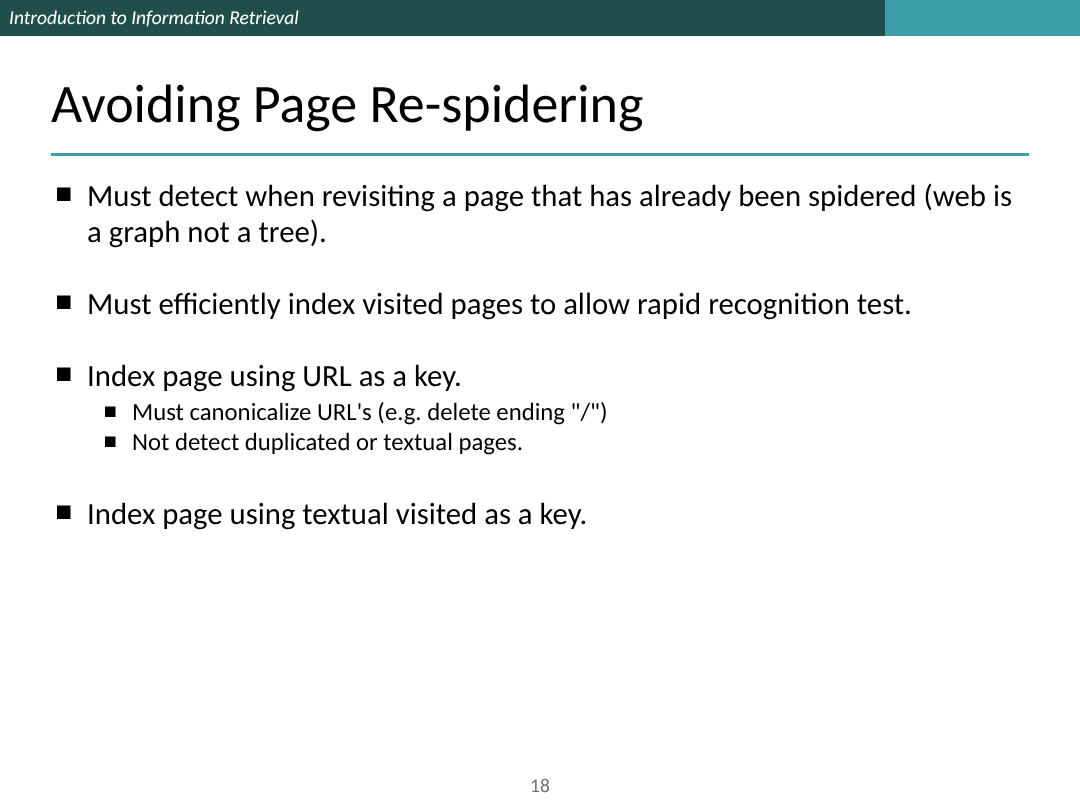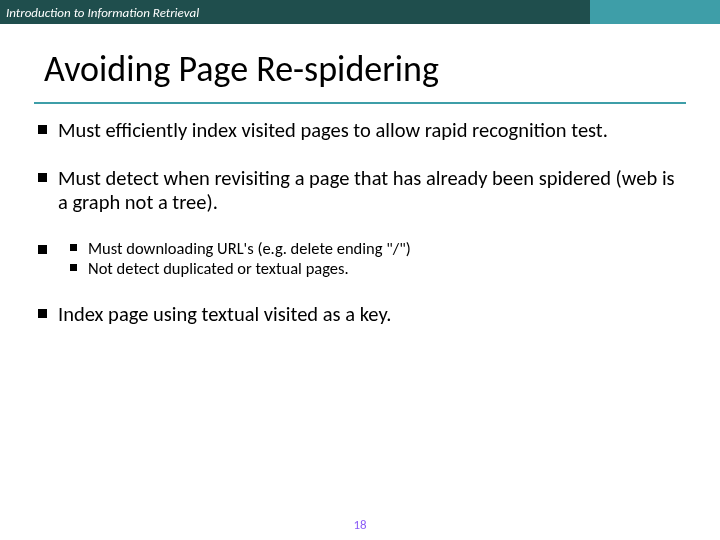--- a/index.html
+++ b/index.html
@@ -37,7 +37,7 @@
     z-index: 2;
   }
   .title-wrap {
-    padding: 26px 34px 6px 44px;
+    padding: 26px 34px 6px 34px;
   }
   .title {
     font-size: 36px;

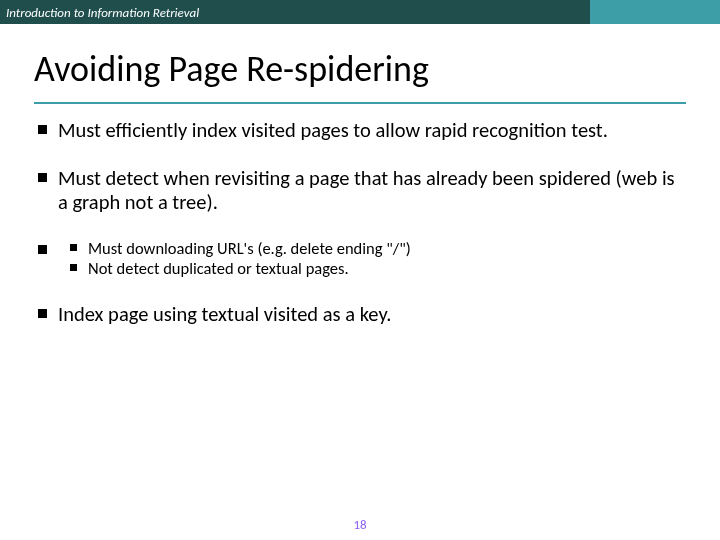--- a/index.html
+++ b/index.html
@@ -119,10 +119,10 @@
 <div class="content">
   <ul class="toplist">
     <li>
-      <span>Must efficiently index visited pages to allow rapid recognition test.</span>
+      <span>Must detect when revisiting a page that has already been spidered (web is a graph not a tree).</span>
     </li>
     <li>
-      <span>Must detect when revisiting a page that has already been spidered (web is a graph not a tree).</span>
+      <span>Must efficiently index visited pages to allow rapid recognition test.</span>
     </li>
     <li>
       <ul class="sublist">

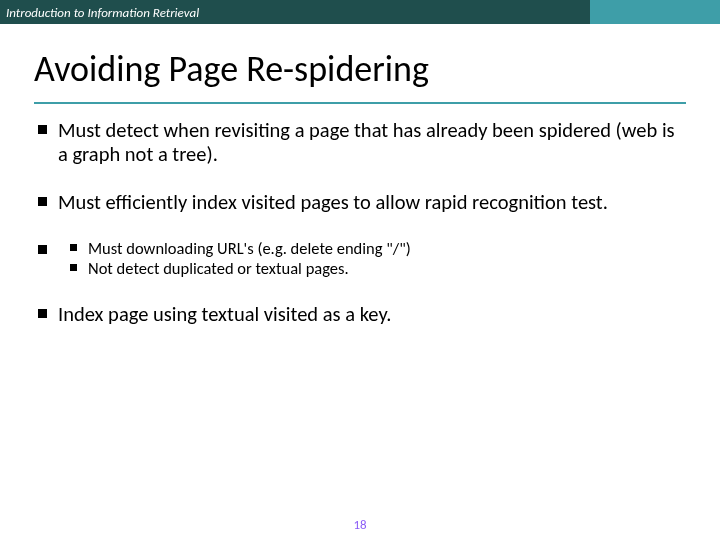--- a/index.html
+++ b/index.html
@@ -125,6 +125,7 @@
       <span>Must efficiently index visited pages to allow rapid recognition test.</span>
     </li>
     <li>
+      <span>Index page using URL as a key.</span>
       <ul class="sublist">
         <li>
           <span>Must downloading URL's (e.g. delete ending "/")</span>

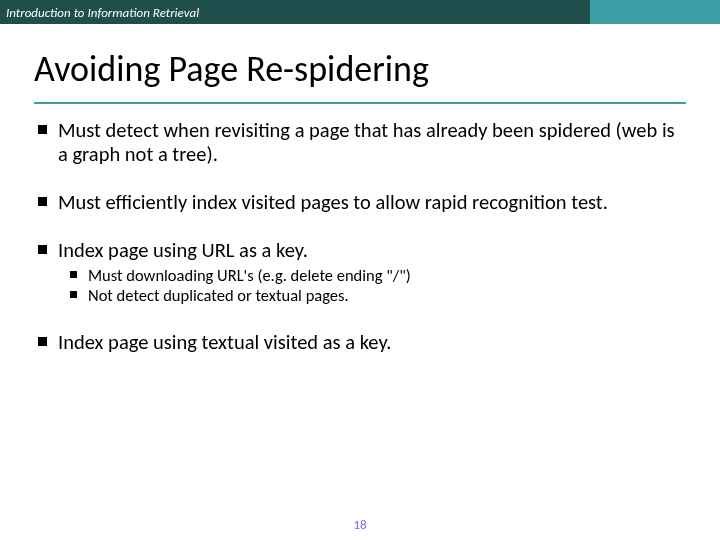--- a/index.html
+++ b/index.html
@@ -128,7 +128,7 @@
       <span>Index page using URL as a key.</span>
       <ul class="sublist">
         <li>
-          <span>Must downloading URL's (e.g. delete ending "/")</span>
+          <span>Must canonicalize URL's (e.g. delete ending "/")</span>
         </li>
         <li>
           <span>Not detect duplicated or textual pages.</span>

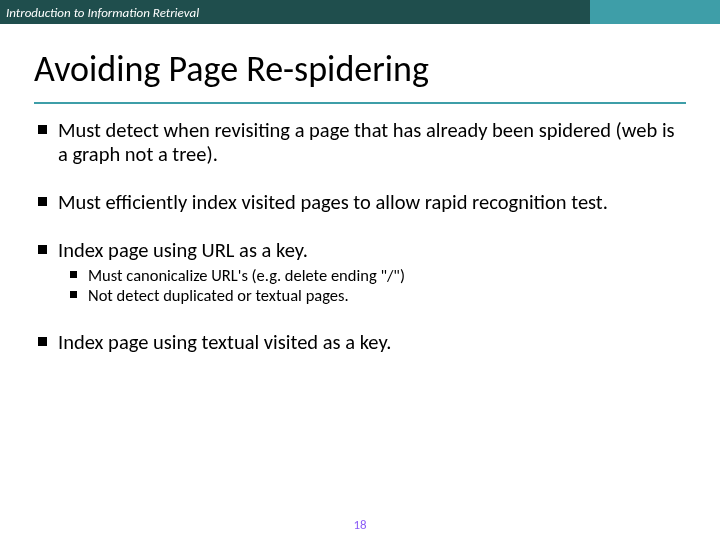--- a/index.html
+++ b/index.html
@@ -100,7 +100,7 @@
     width: 100%;
     text-align: center;
     font-size: 13px;
-    color: #8b5cf6;
+    color: #737373;
   }
 </style>
 </head>

